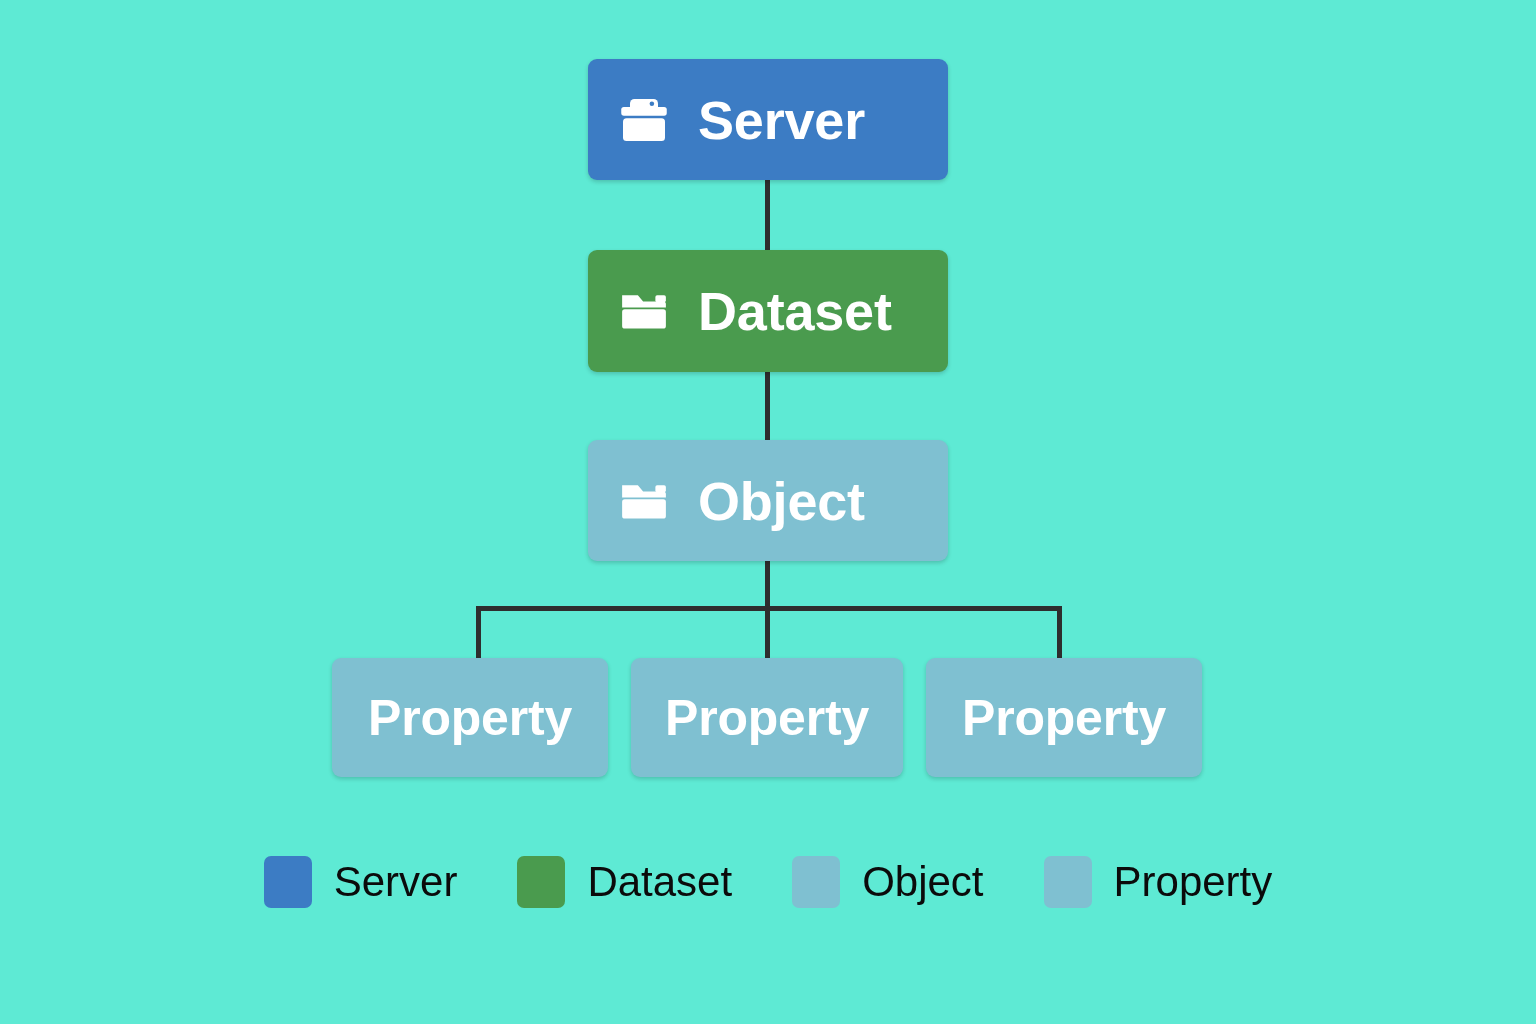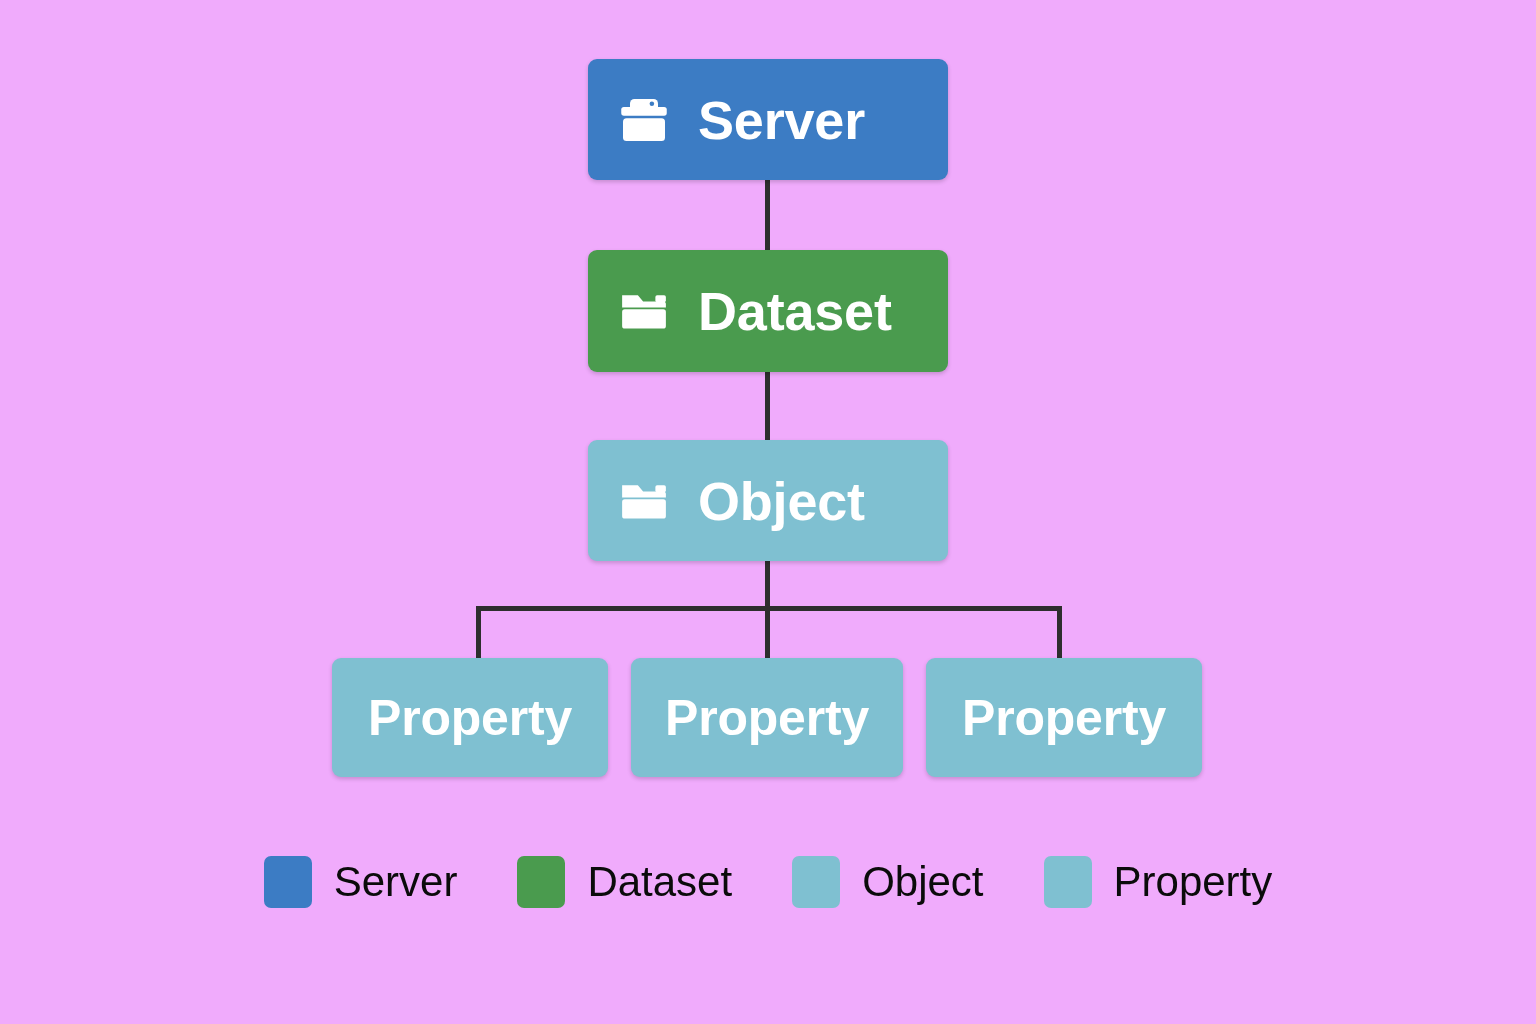--- a/index.html
+++ b/index.html
@@ -11,7 +11,7 @@
     position: relative;
     width: 1536px;
     height: 1024px;
-    background: #f0abfc;
+    background: #5eead4;
     overflow: hidden;
     font-family: "Liberation Sans", "DejaVu Sans", sans-serif;
   }

